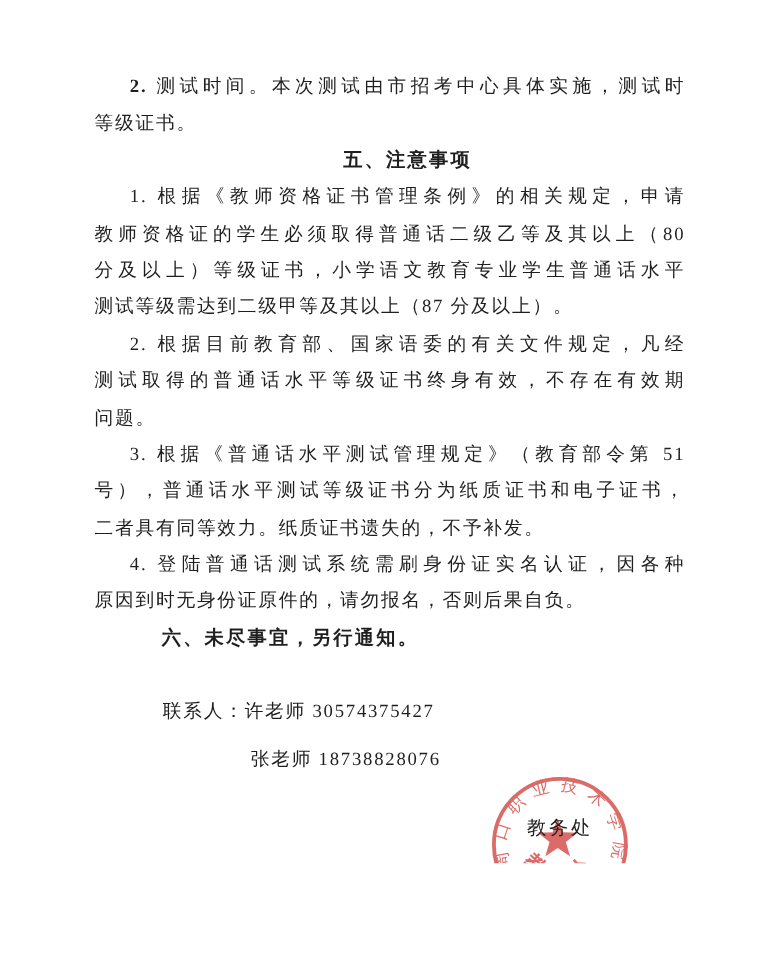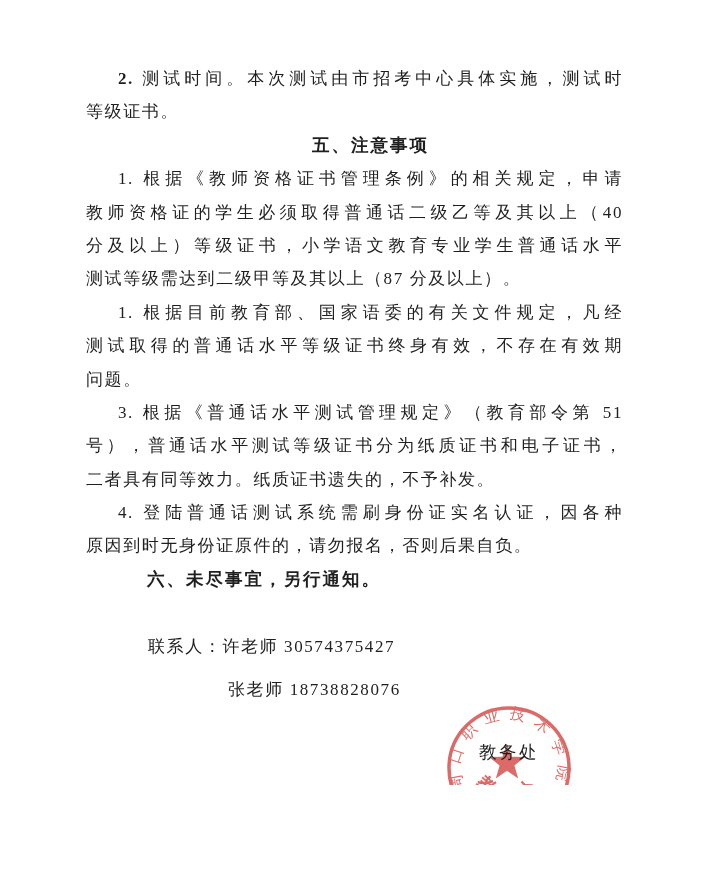--- a/index.html
+++ b/index.html
@@ -69,7 +69,7 @@
       <div class="line">等级证书。</div>
       <div class="line heading" style="text-indent: 32px; text-align: center;">五、注意事项</div>
       <div class="line justify" style="text-indent: 32px;">1. 根据《教师资格证书管理条例》的相关规定，申请</div>
-      <div class="line justify">教师资格证的学生必须取得普通话二级乙等及其以上（40</div>
+      <div class="line justify">教师资格证的学生必须取得普通话二级乙等及其以上（80</div>
       <div class="line justify">分及以上）等级证书，小学语文教育专业学生普通话水平</div>
       <div class="line">测试等级需达到二级甲等及其以上（87 分及以上）。</div>
       <div class="line justify" style="text-indent: 32px;">1. 根据目前教育部、国家语委的有关文件规定，凡经</div>

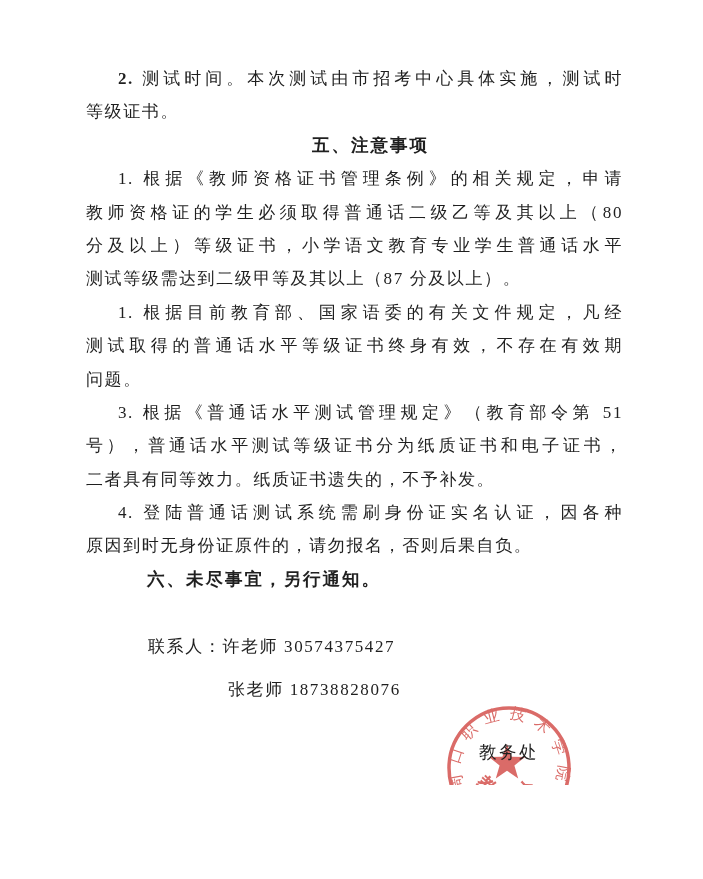--- a/index.html
+++ b/index.html
@@ -72,7 +72,7 @@
       <div class="line justify">教师资格证的学生必须取得普通话二级乙等及其以上（80</div>
       <div class="line justify">分及以上）等级证书，小学语文教育专业学生普通话水平</div>
       <div class="line">测试等级需达到二级甲等及其以上（87 分及以上）。</div>
-      <div class="line justify" style="text-indent: 32px;">1. 根据目前教育部、国家语委的有关文件规定，凡经</div>
+      <div class="line justify" style="text-indent: 32px;">2. 根据目前教育部、国家语委的有关文件规定，凡经</div>
       <div class="line justify">测试取得的普通话水平等级证书终身有效，不存在有效期</div>
       <div class="line">问题。</div>
       <div class="line justify" style="text-indent: 32px;">3. 根据《普通话水平测试管理规定》（教育部令第 51</div>

